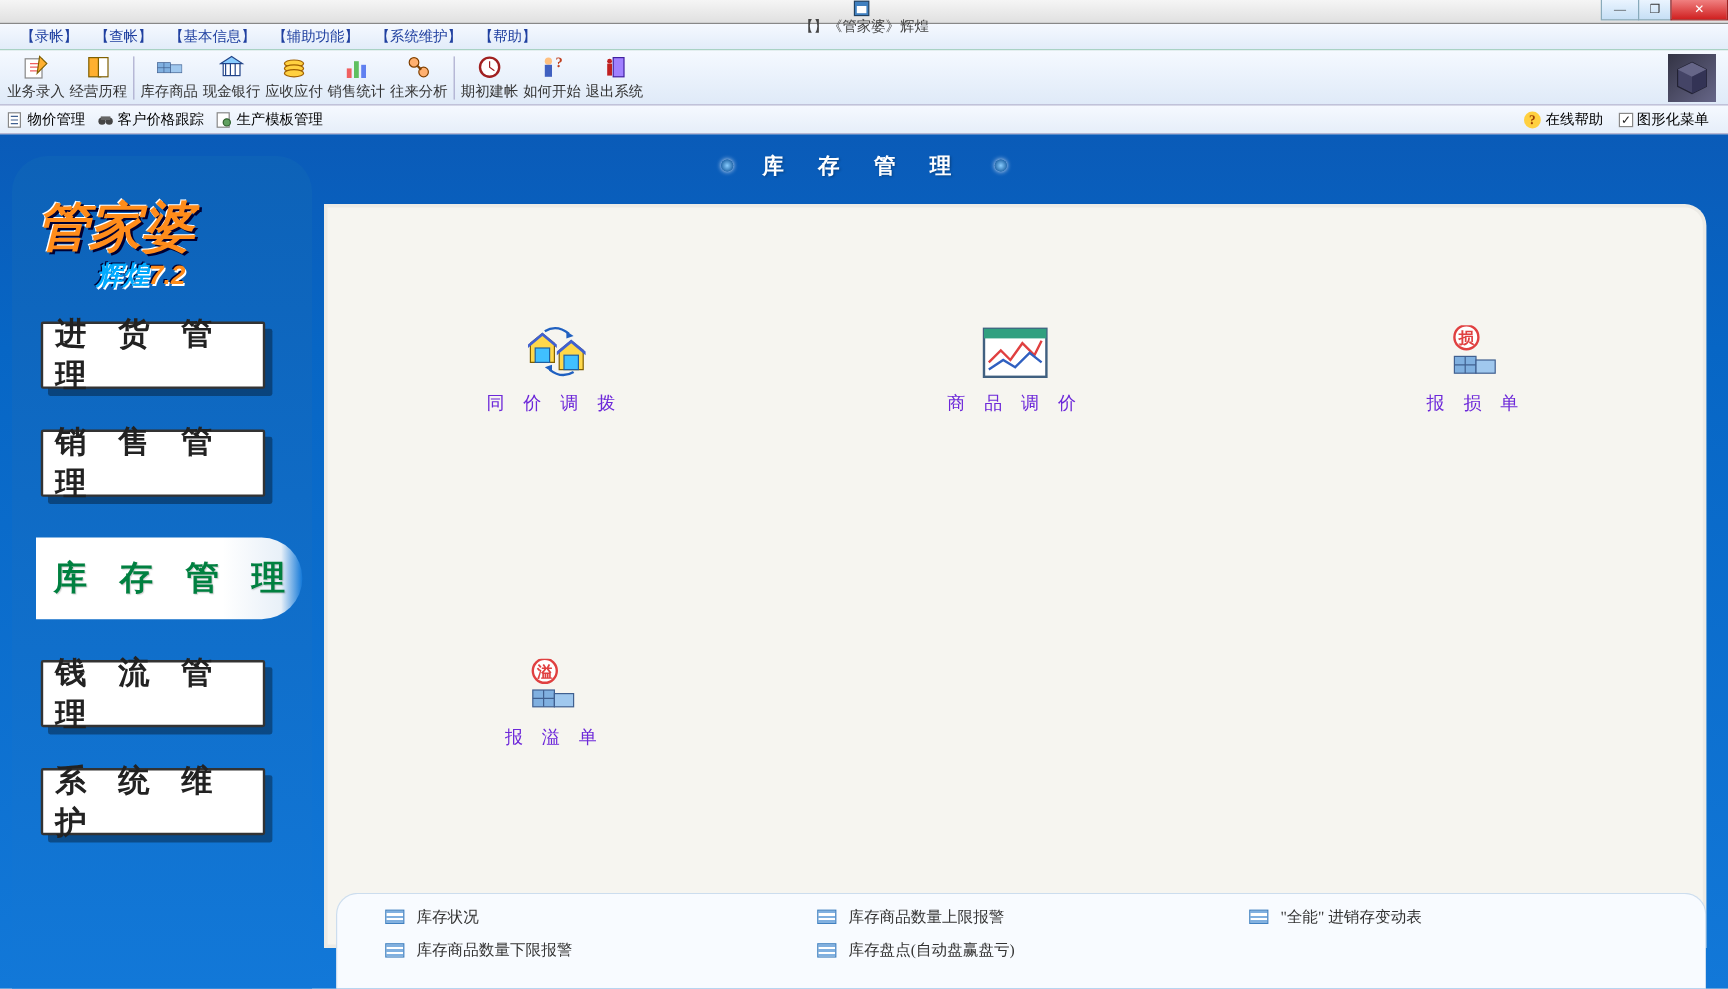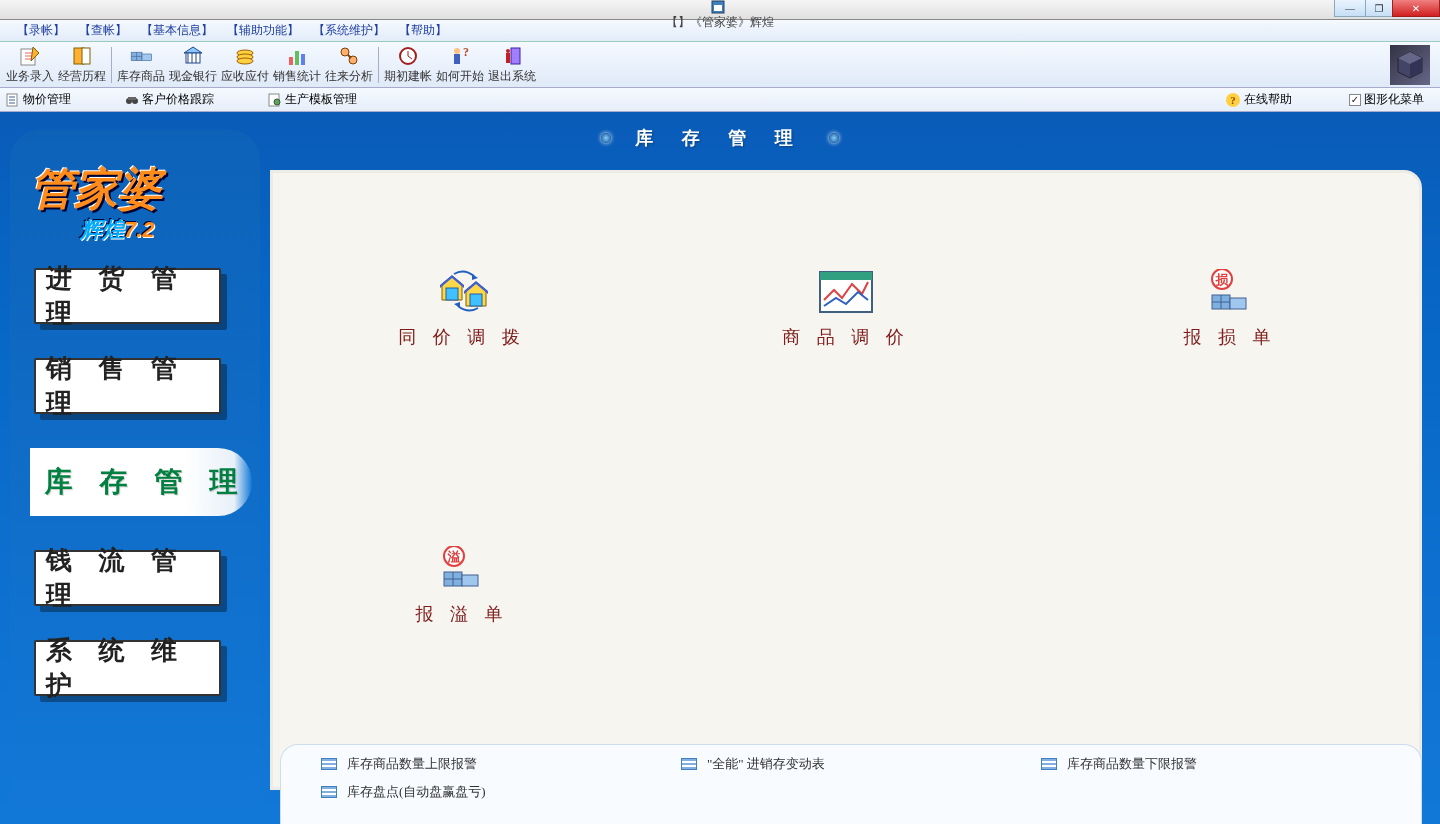--- a/index.html
+++ b/index.html
@@ -28,7 +28,7 @@
 .cube-icon { width: 40px; height: 40px; background: linear-gradient(135deg,#334,#668); margin-right:6px; display:flex;align-items:center;justify-content:center; }
 
 
-.secbar { height: 24px; background: linear-gradient(to bottom,#f5f9ff,#e6eef9); border-bottom: 1px solid #aac; display:flex; padding: 0 6px; font-size:12px;gap:44px; }
+.secbar { height: 24px; background: linear-gradient(to bottom,#f5f9ff,#e6eef9); border-bottom: 1px solid #aac; display:flex; padding: 0 6px; font-size:12px; }
 .sec-item { display:flex; align-items:center; margin-right: 10px; cursor:default;}
 .sec-icon { width:14px; height:14px; margin-right:3px; font-size:12px;}
 .sec-spacer { flex:1; }

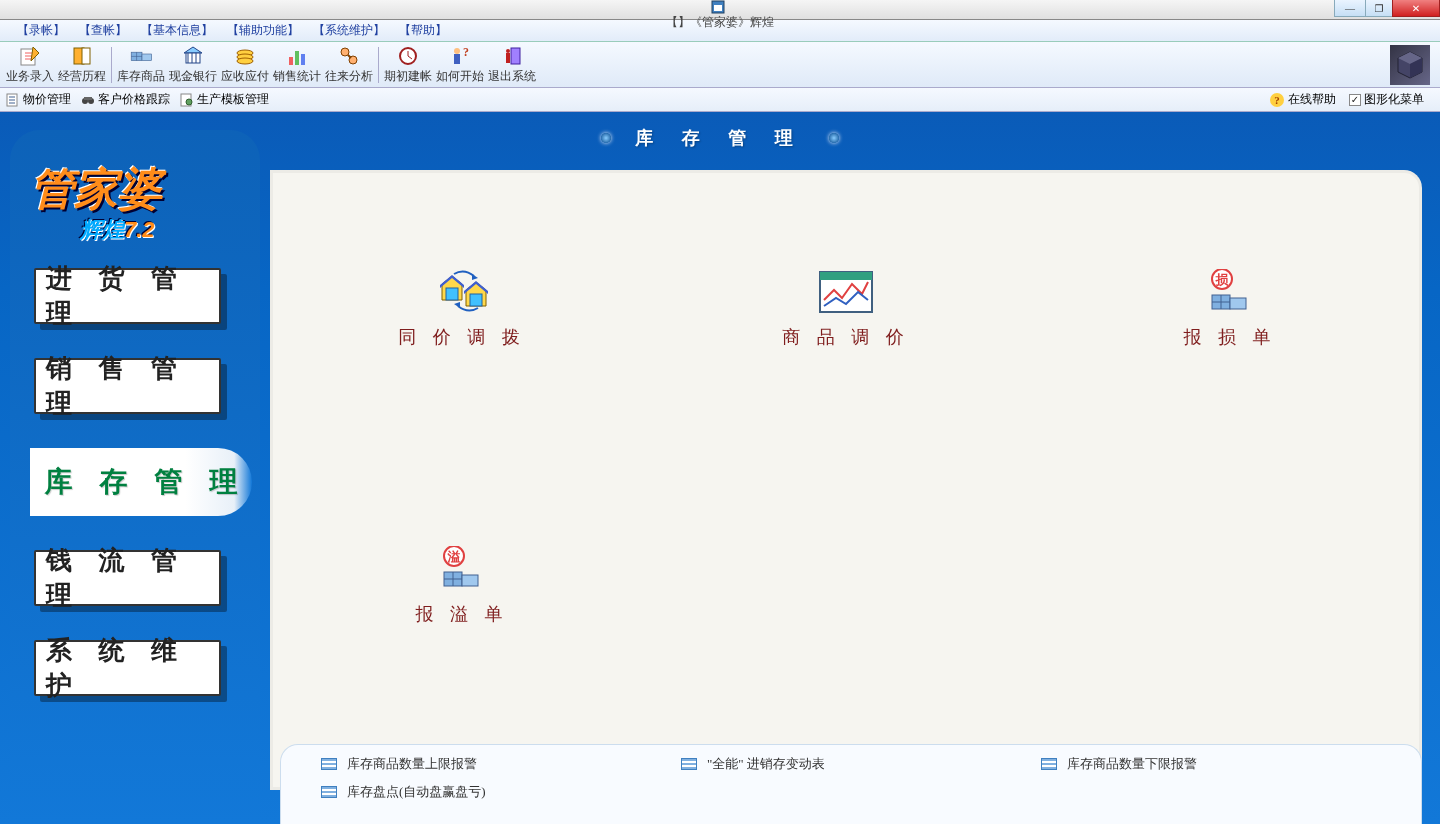--- a/index.html
+++ b/index.html
@@ -62,7 +62,7 @@
 .grid-area { position:absolute; top:0; left:0; right:0; height: 555px; display:grid; grid-template-columns: repeat(3, 1fr); grid-template-rows: repeat(2, 1fr); }
 .grid-item { display:flex; flex-direction:column; align-items:center; justify-content:center; cursor:pointer; }
 .grid-icon { width: 56px; height: 48px; display:flex; align-items:center; justify-content:center; margin-bottom:8px; }
-.grid-label { font-size: 18px; letter-spacing: 6px; color:#7f1d1d;font-family:Liberation Serif, serif; }
+.grid-label { font-size: 15px; letter-spacing: 6px; color:#6d28d9;font-family:Liberation Serif, serif; }
 
 
 .footer-card { position:absolute; left: 280px; bottom: 0; width: 1142px; height: 80px; background: #f8fbff; border: 1px solid #cde; border-bottom:none; border-radius: 18px 18px 0 0; }

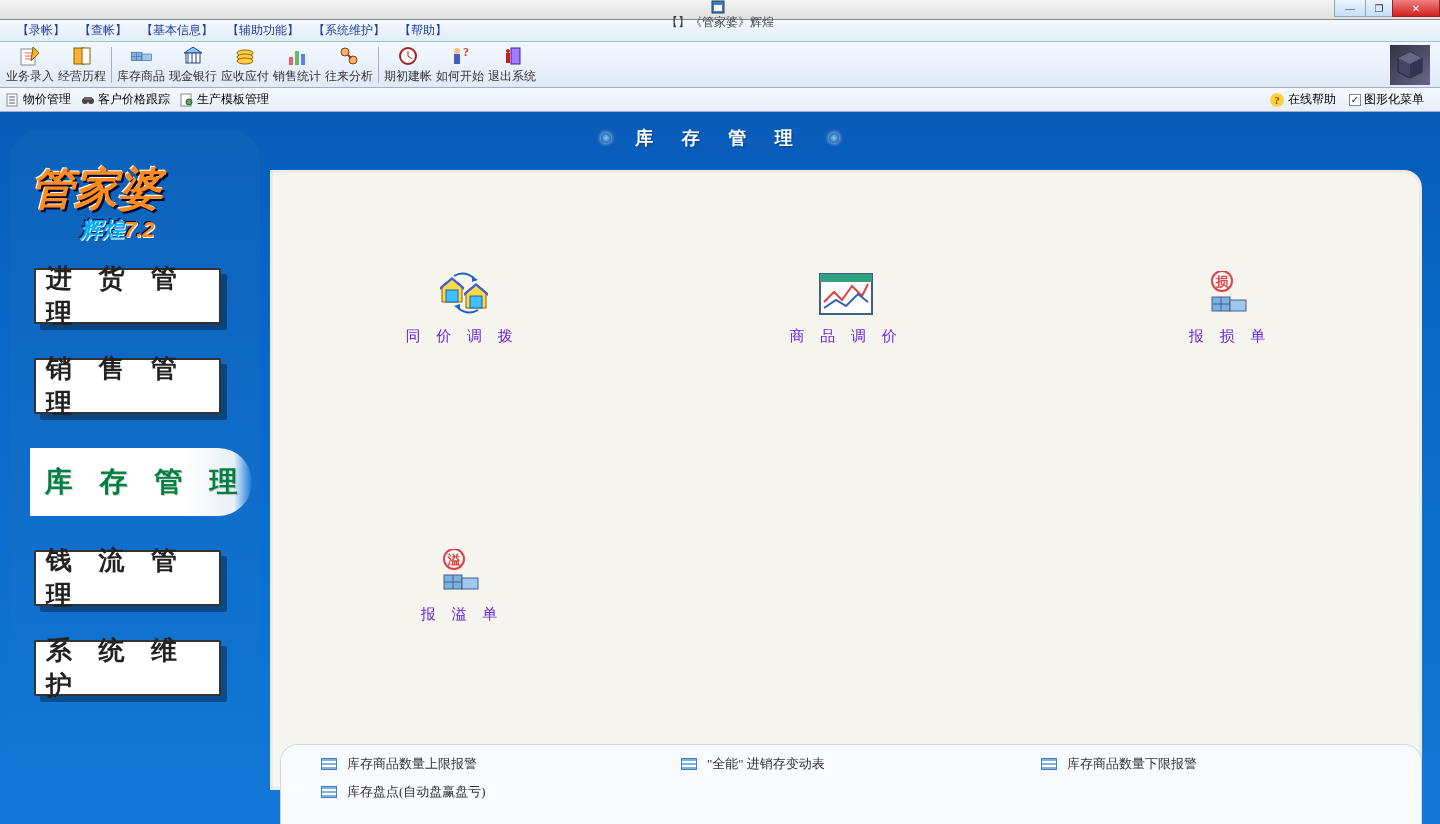--- a/index.html
+++ b/index.html
@@ -356,6 +356,10 @@
     <div class="footer-grid">
       <div class="footer-item">
           <span class="footer-icon"></span>
+          <span>库存状况</span>
+        </div>
+      <div class="footer-item">
+          <span class="footer-icon"></span>
           <span>库存商品数量上限报警</span>
         </div>
       <div class="footer-item">

